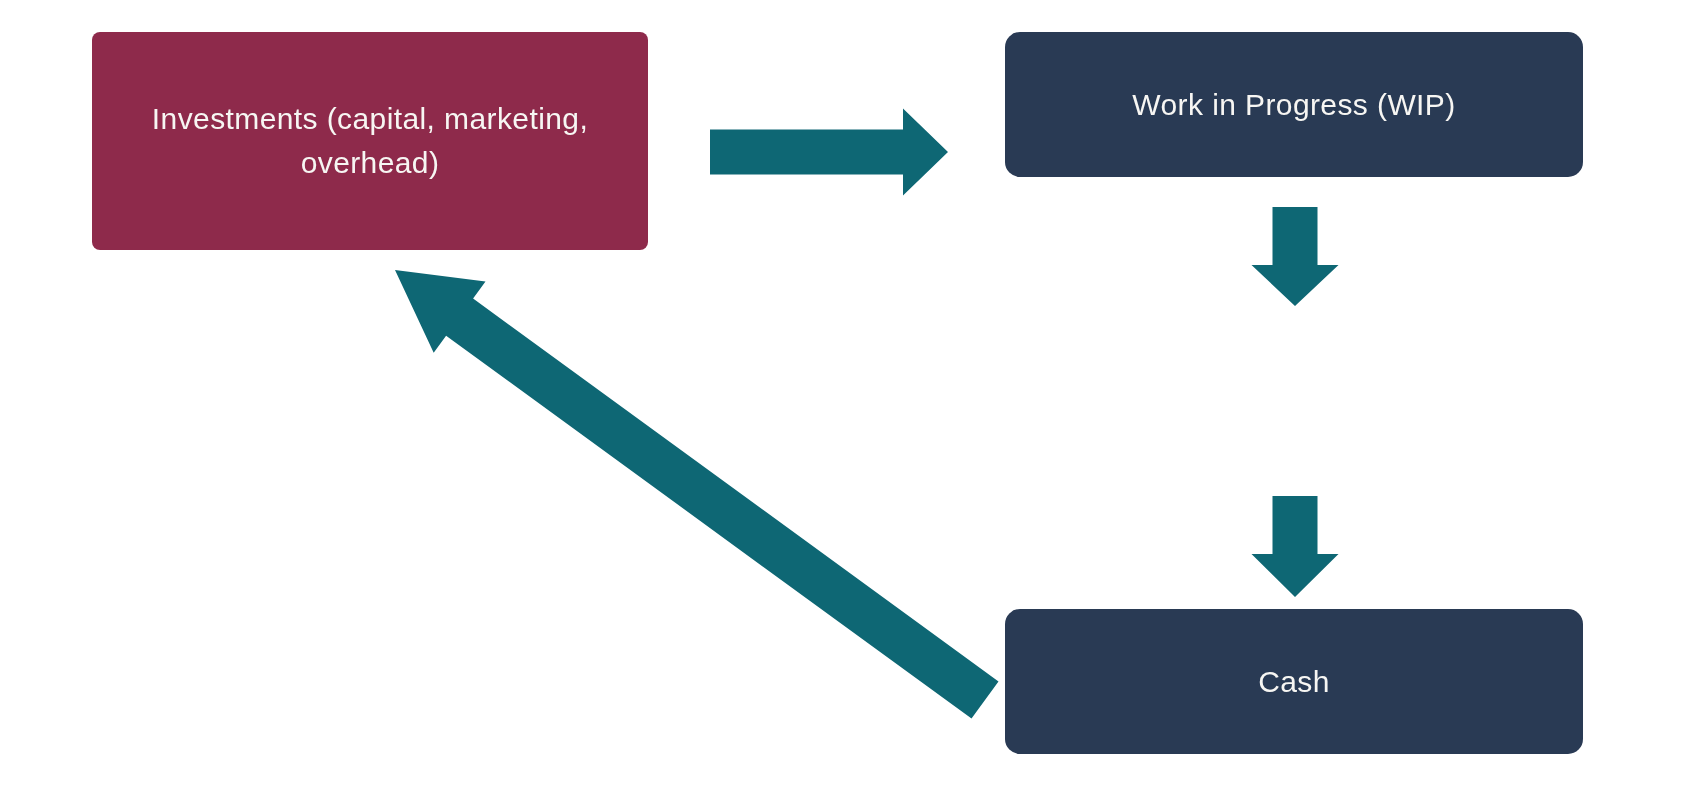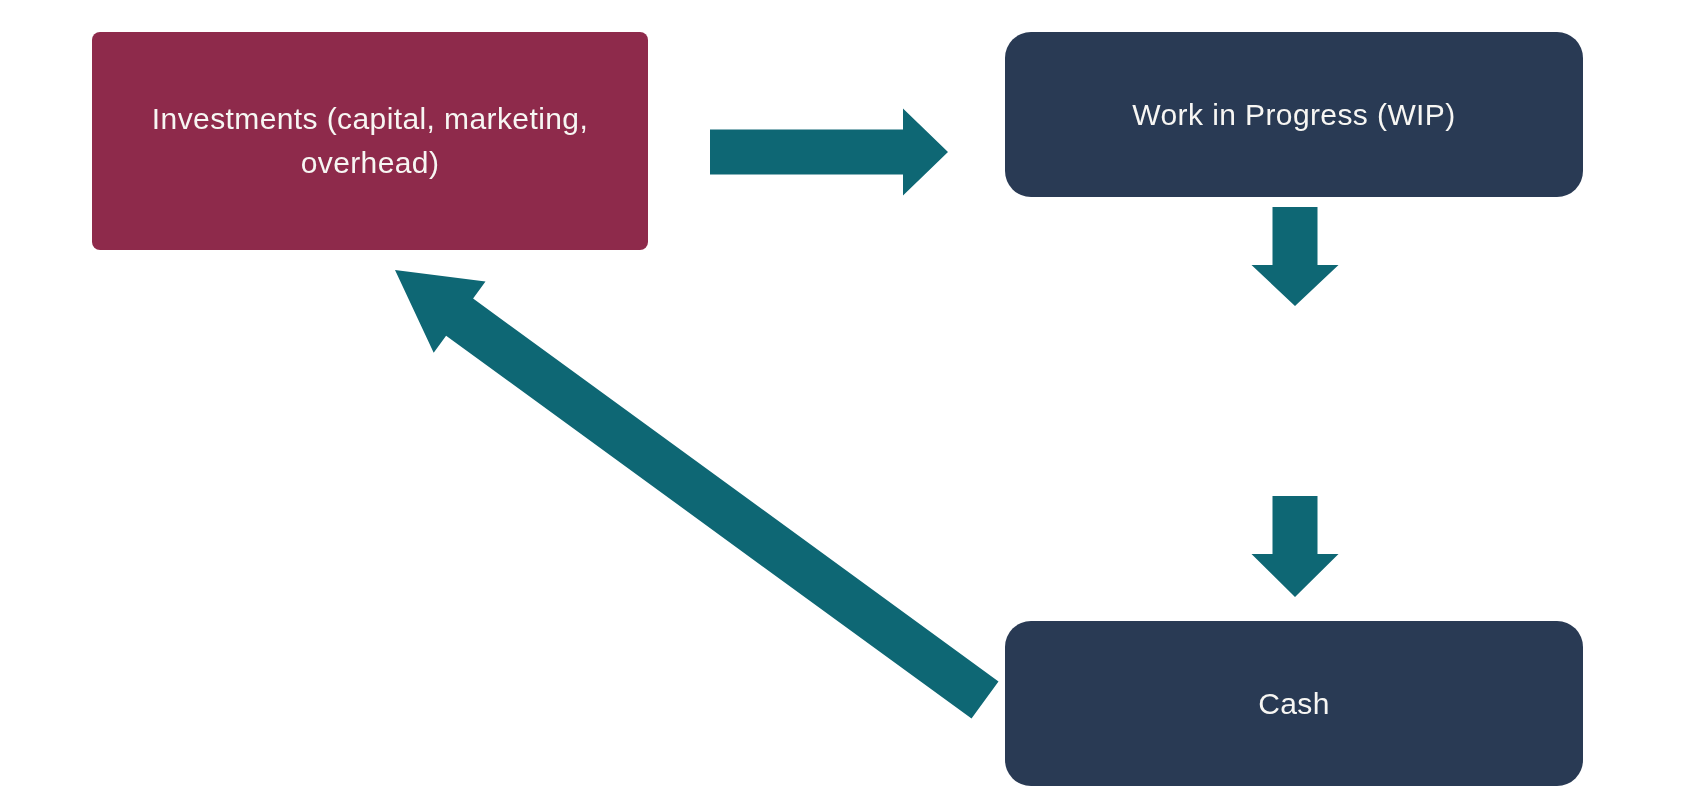--- a/index.html
+++ b/index.html
@@ -45,8 +45,8 @@
   .node-stage {
     left: 1005px;
     width: 578px;
-    height: 165px;
-    border-radius: 26px;
+    height: 145px;
+    border-radius: 15px;
     text-align: right;
   }
   .node-wip  { top: 32px; }

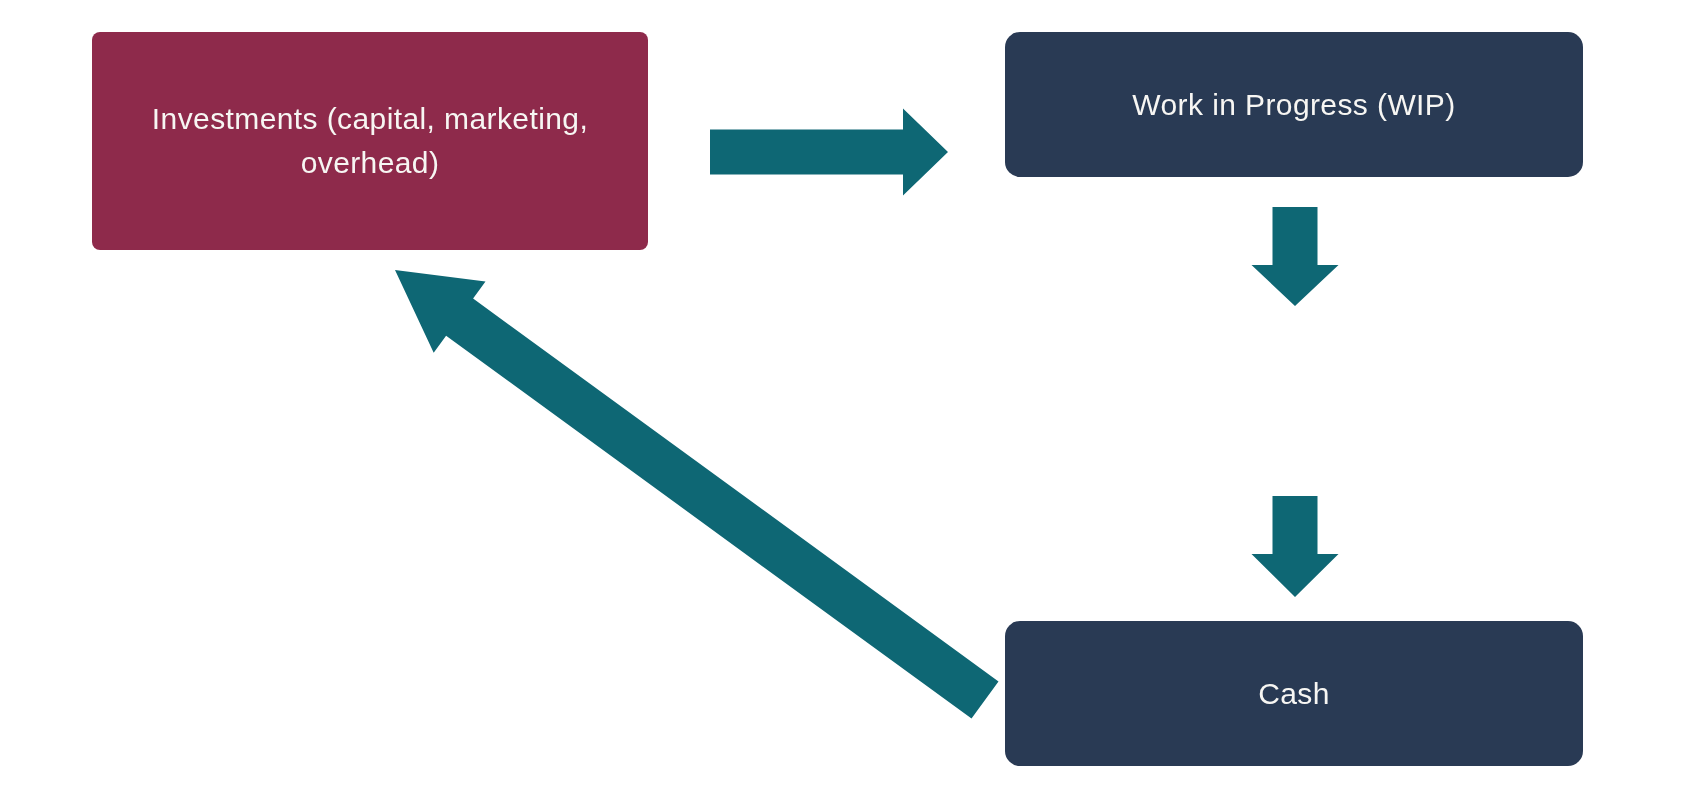--- a/index.html
+++ b/index.html
@@ -74,7 +74,7 @@
   </div>
 
 
-  <div class="node node-stage node-cash" style="background-color: rgb(41, 58, 84); margin-top: 12px;">
+  <div class="node node-stage node-cash" style="background-color: rgb(41, 58, 84);">
     <span>Cash</span>
   </div>
 

